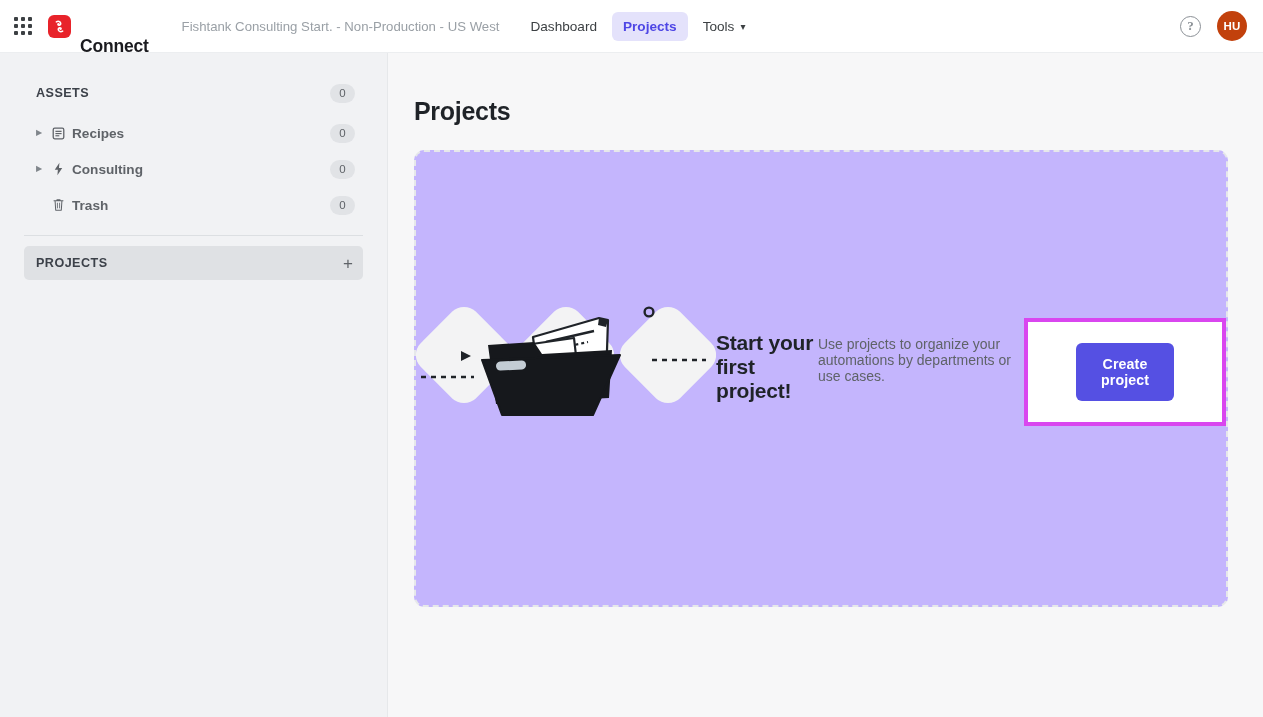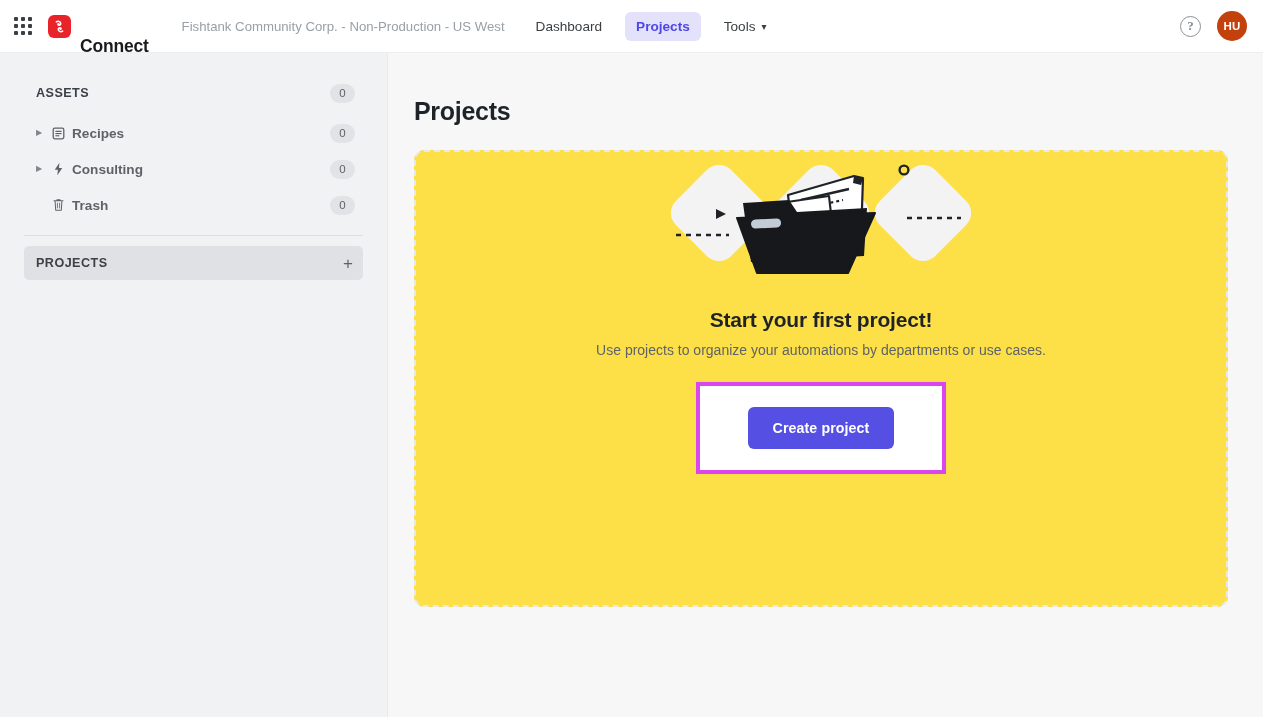--- a/index.html
+++ b/index.html
@@ -265,7 +265,7 @@
     <span class="brand-name">Connect</span>
   </div>
 
-  <div class="workspace">Fishtank Community Corp. - Non-Production - US West</div>
+  <div class="workspace">Fishtank Consulting Start. - Non-Production - US West</div>
 
   <nav class="nav">
     <a>Dashboard</a>

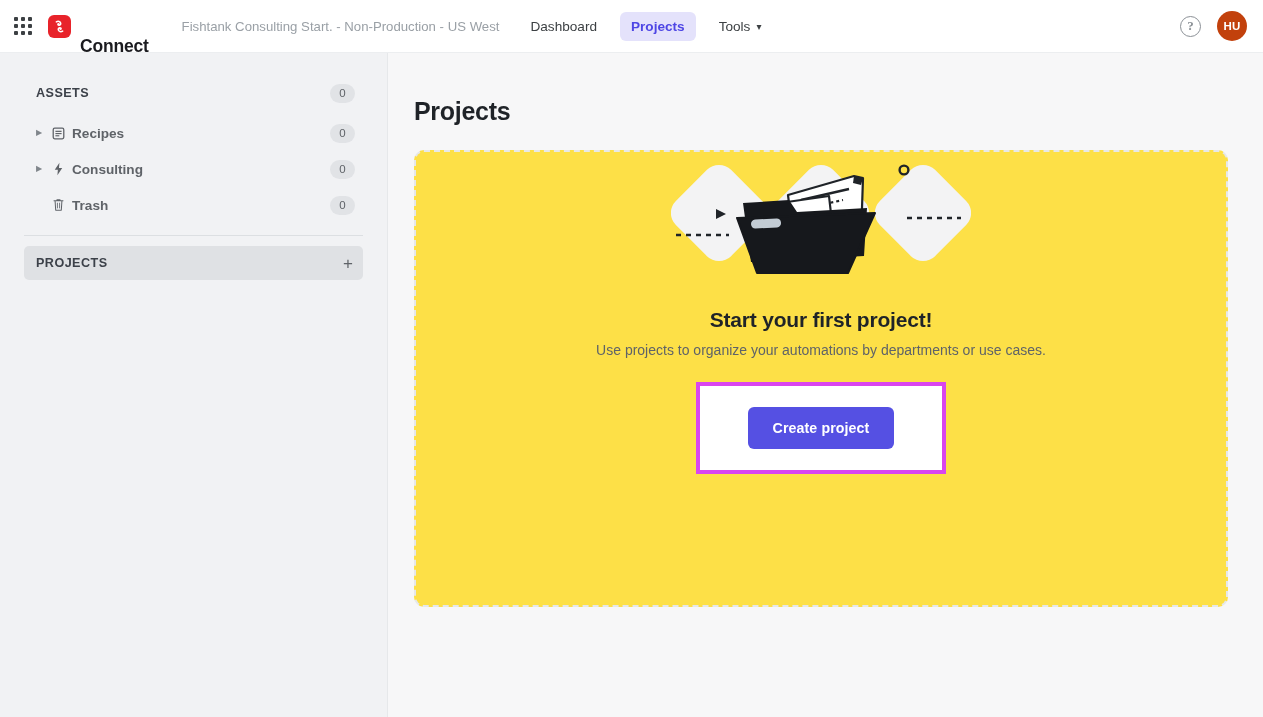--- a/index.html
+++ b/index.html
@@ -57,7 +57,7 @@
     white-space: nowrap;
   }
 
-  .nav { display: flex; align-items: center; margin-left: 20px; gap: 12px; }
+  .nav { display: flex; align-items: center; margin-left: 20px; gap: 4px; }
   .nav a {
     font-size: 13.6px;
     color: #3c4043;

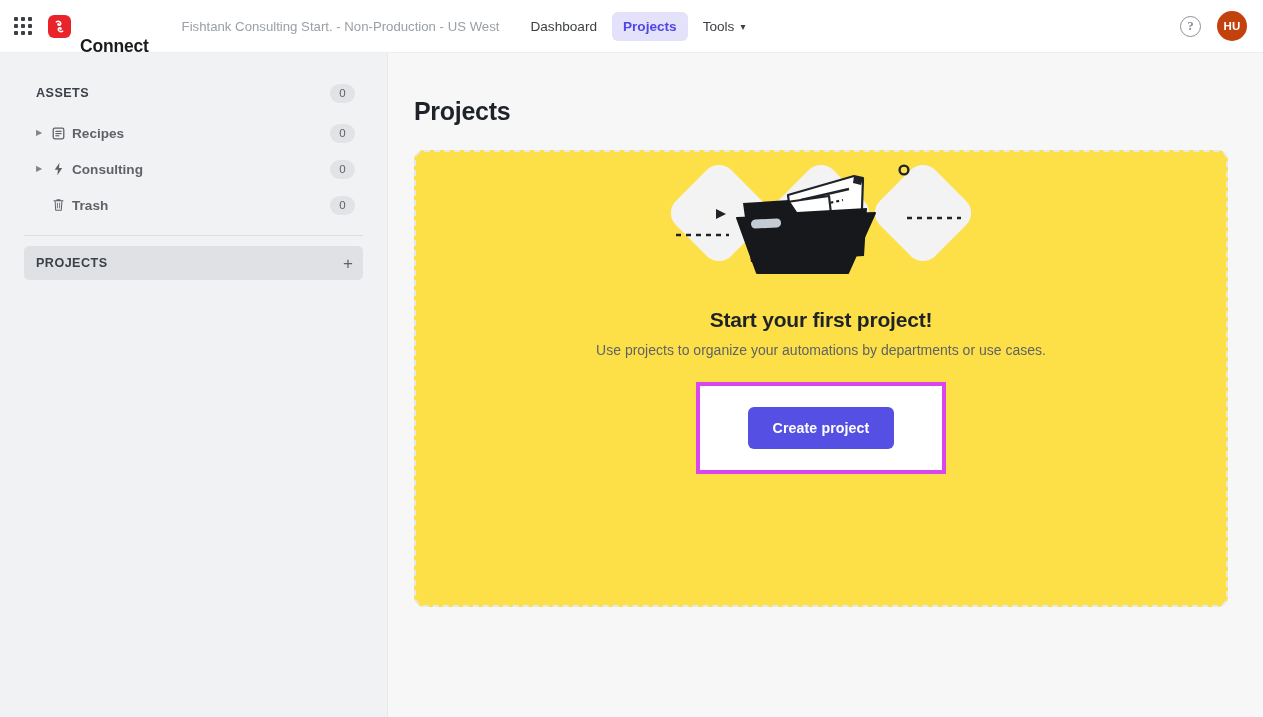--- a/index.html
+++ b/index.html
@@ -196,14 +196,13 @@
     margin-bottom: 24px;
   }
   .empty-card {
-    background: #fde047;
+    background: #c4b5fd;
     border: 2px dashed #e6e8ea;
     border-radius: 10px;
     height: 457px;
     display: flex;
-    flex-direction: column;
-    align-items: center;
-    justify-content: flex-start;
+    align-items: center;
+    justify-content: space-between;
     padding-bottom: 14px;
   }
   .illus { margin-bottom: 30px; }

